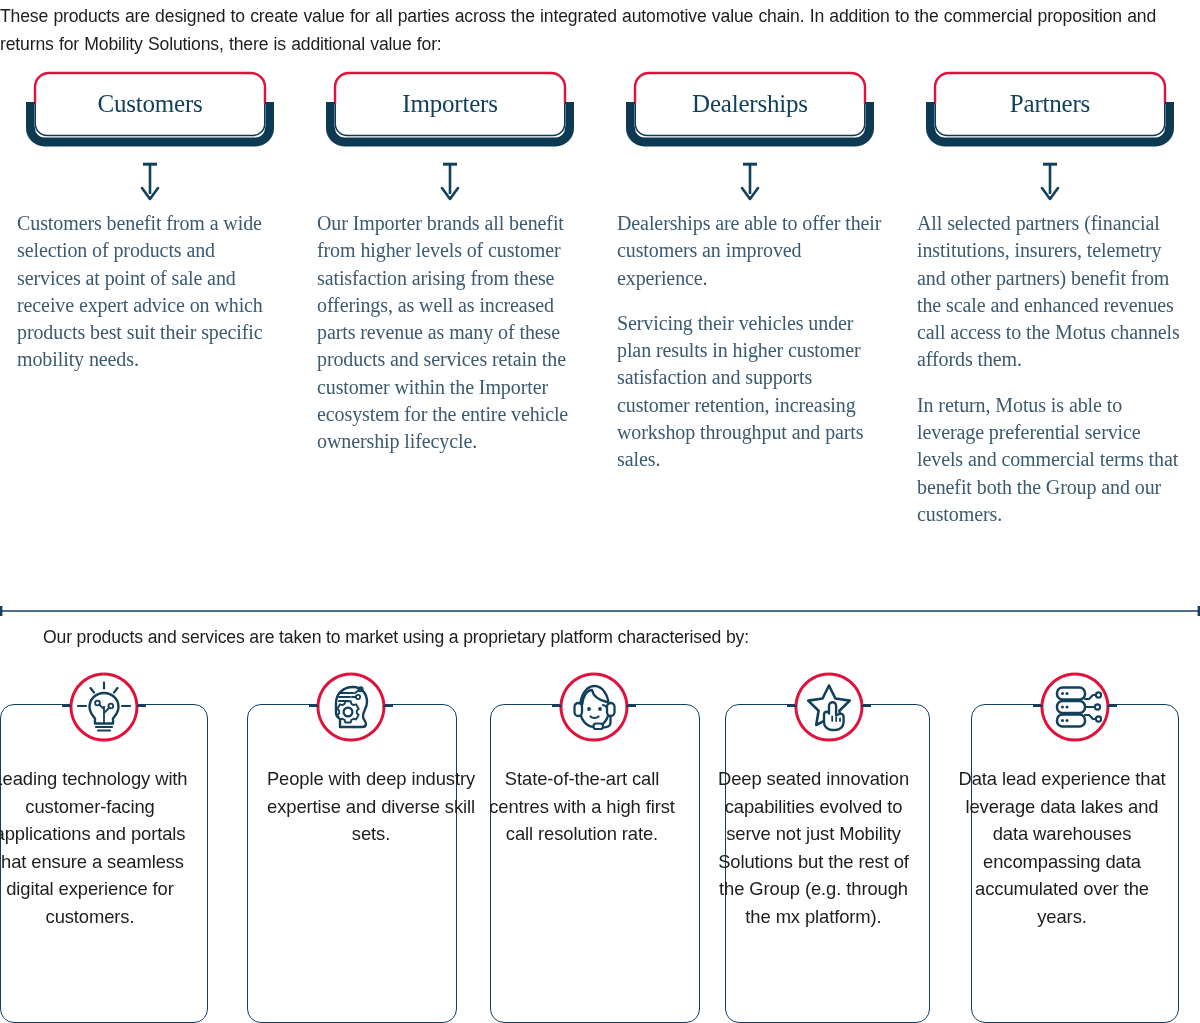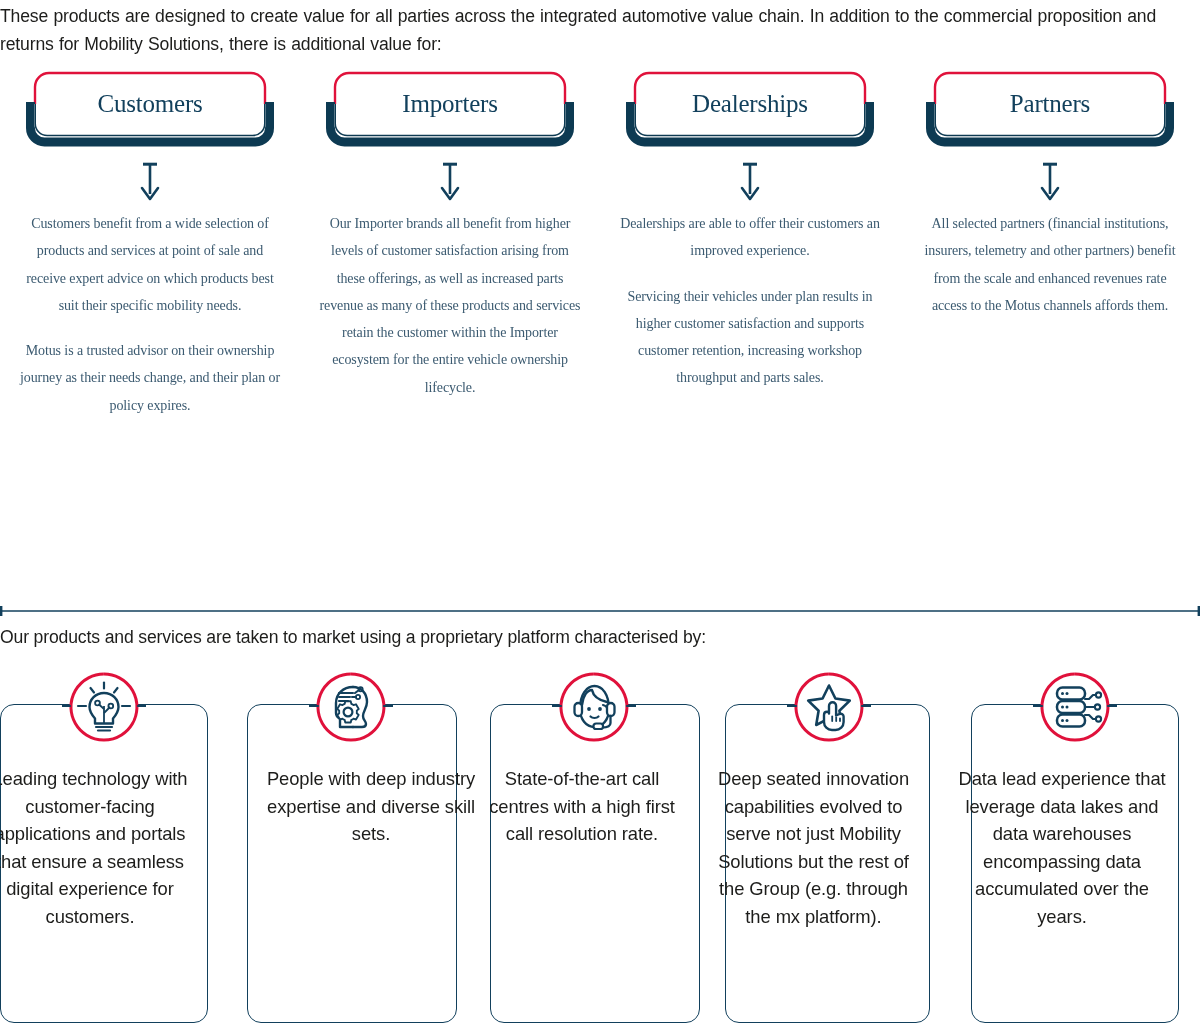--- a/index.html
+++ b/index.html
@@ -76,9 +76,9 @@
   .col-body {
     margin-top: 8px;
     width: 266px;
-    text-align: center;
+    text-align: left;
     color: #3b5a70;
-    font-size: 14px;
+    font-size: 20px;
     line-height: 27.3px;
     letter-spacing: -0.1px;
   }

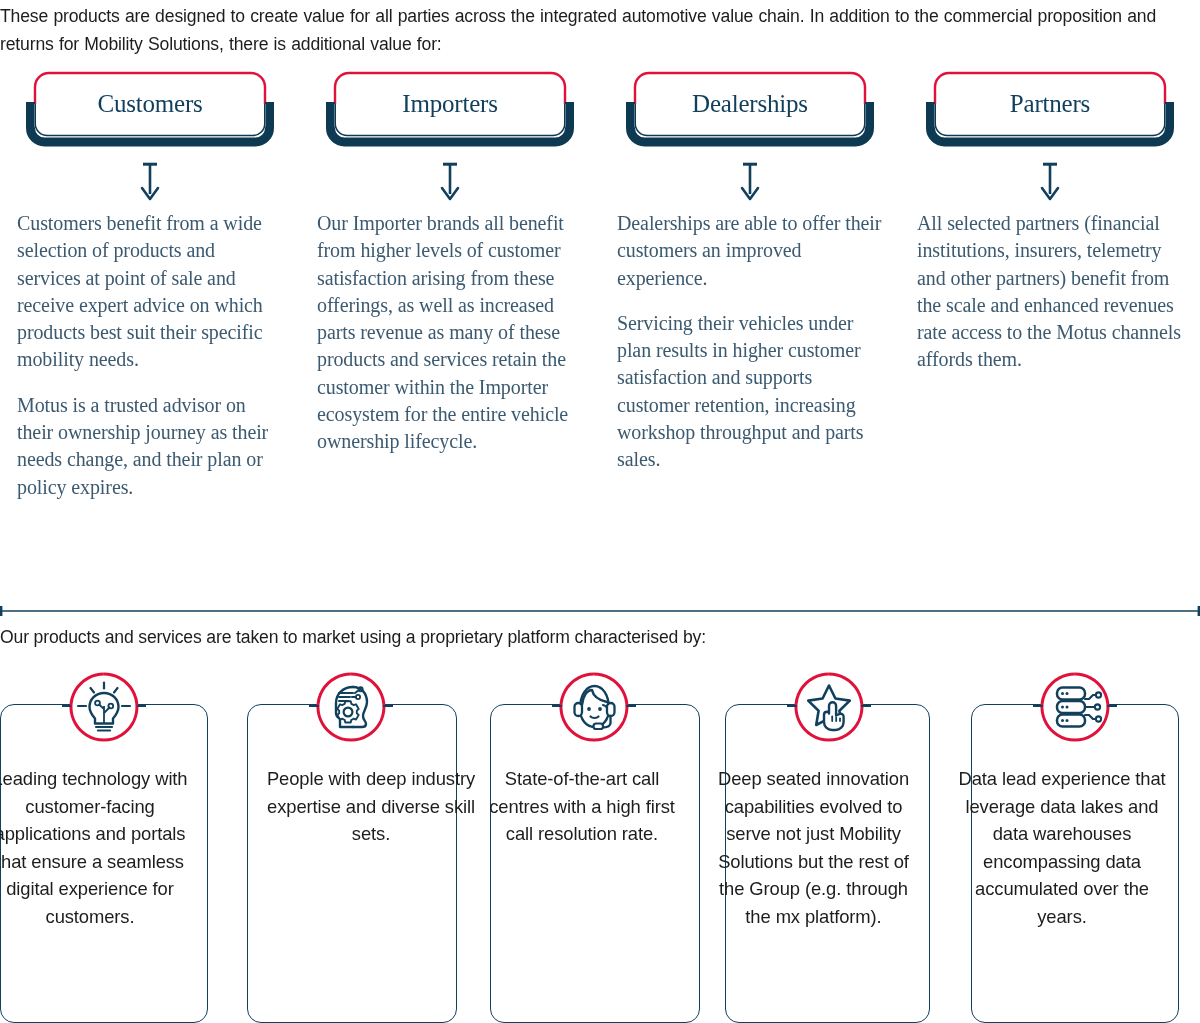--- a/index.html
+++ b/index.html
@@ -252,7 +252,7 @@
         <path d="M5 26 L13 37 L21 26" fill="none" stroke="#12405c" stroke-width="2.6" stroke-linecap="round" stroke-linejoin="round"></path>
       </svg>
       <div class="col-body">
-        <p>All selected partners (financial institutions, insurers, telemetry and other partners) benefit from the scale and enhanced revenues rate access to the Motus channels affords them.</p>
+        <p>All selected partners (financial institutions, insurers, telemetry and other partners) benefit from the scale and enhanced revenues call access to the Motus channels affords them.</p>
       </div>
     </div>
 

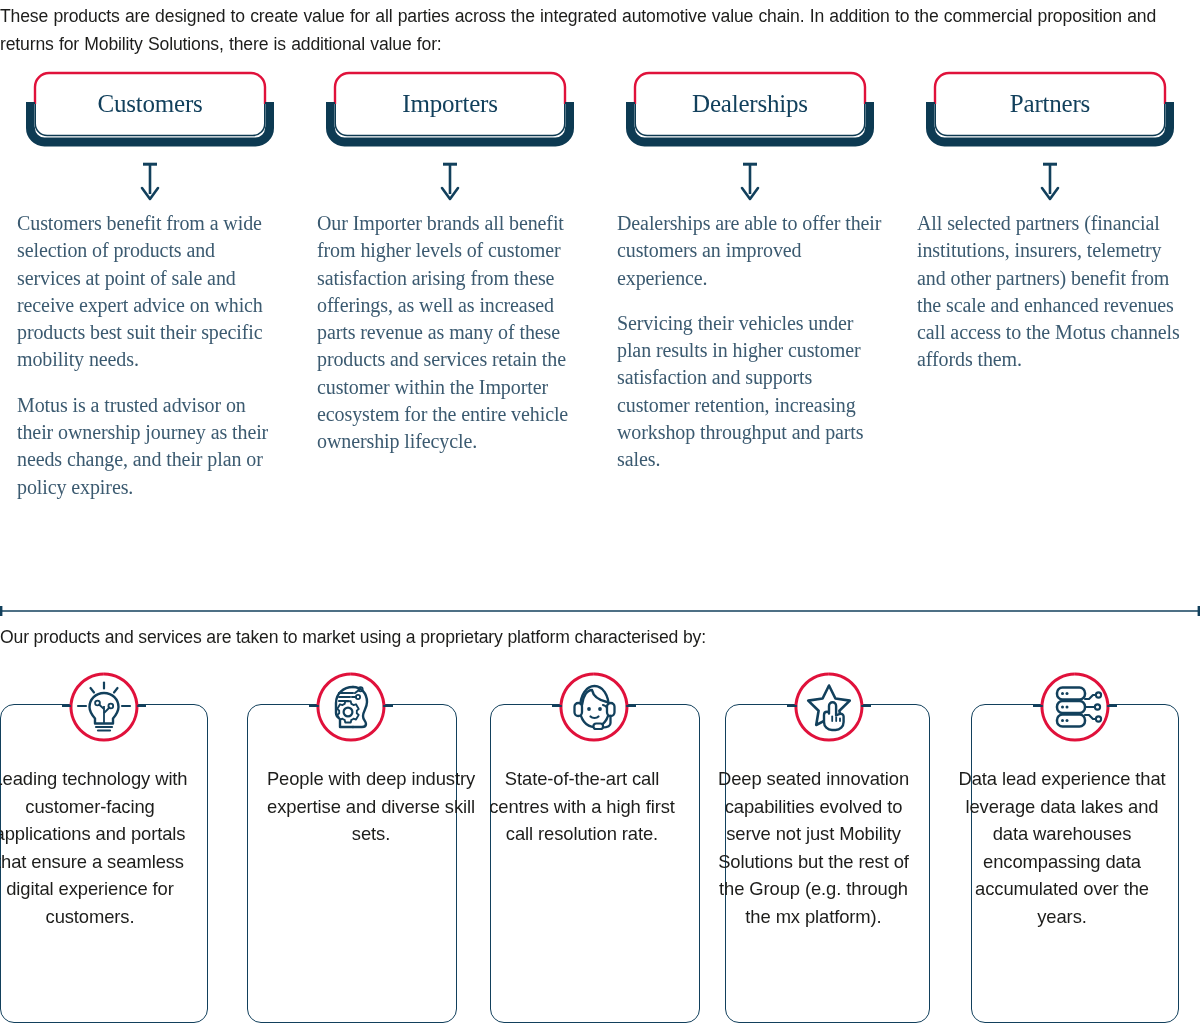--- a/index.html
+++ b/index.html
@@ -191,7 +191,6 @@
       </svg>
       <div class="col-body">
         <p>Customers benefit from a wide selection of products and services at point of sale and receive expert advice on which products best suit their specific mobility needs.</p>
-        <p>Motus is a trusted advisor on their ownership journey as their needs change, and their plan or policy expires.</p>
       </div>
     </div>
 

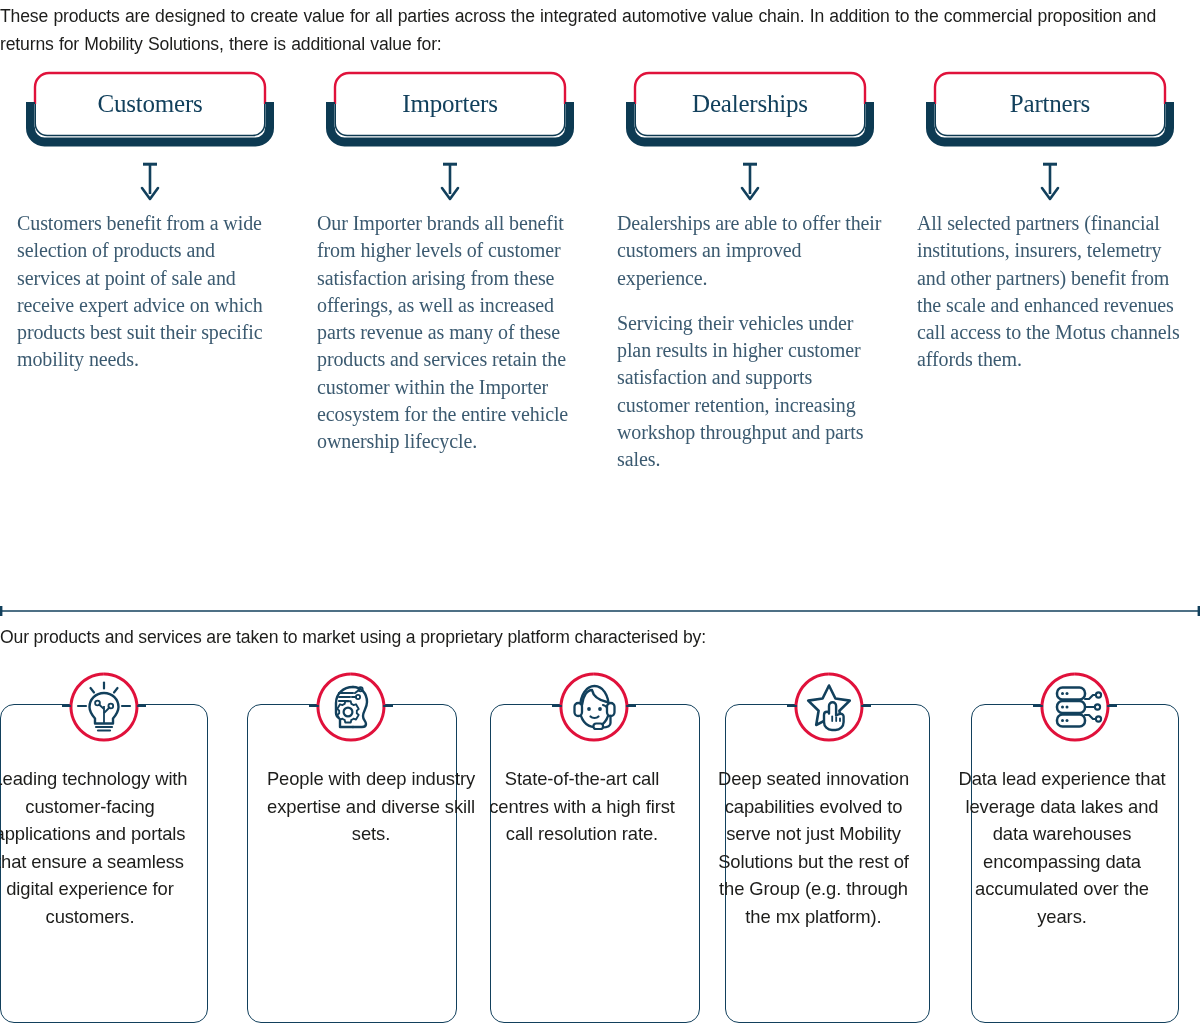--- a/index.html
+++ b/index.html
@@ -252,6 +252,7 @@
       </svg>
       <div class="col-body">
         <p>All selected partners (financial institutions, insurers, telemetry and other partners) benefit from the scale and enhanced revenues call access to the Motus channels affords them.</p>
+        <p>In return, Motus is able to leverage preferential service levels and commercial terms that benefit both the Group and our customers.</p>
       </div>
     </div>
 

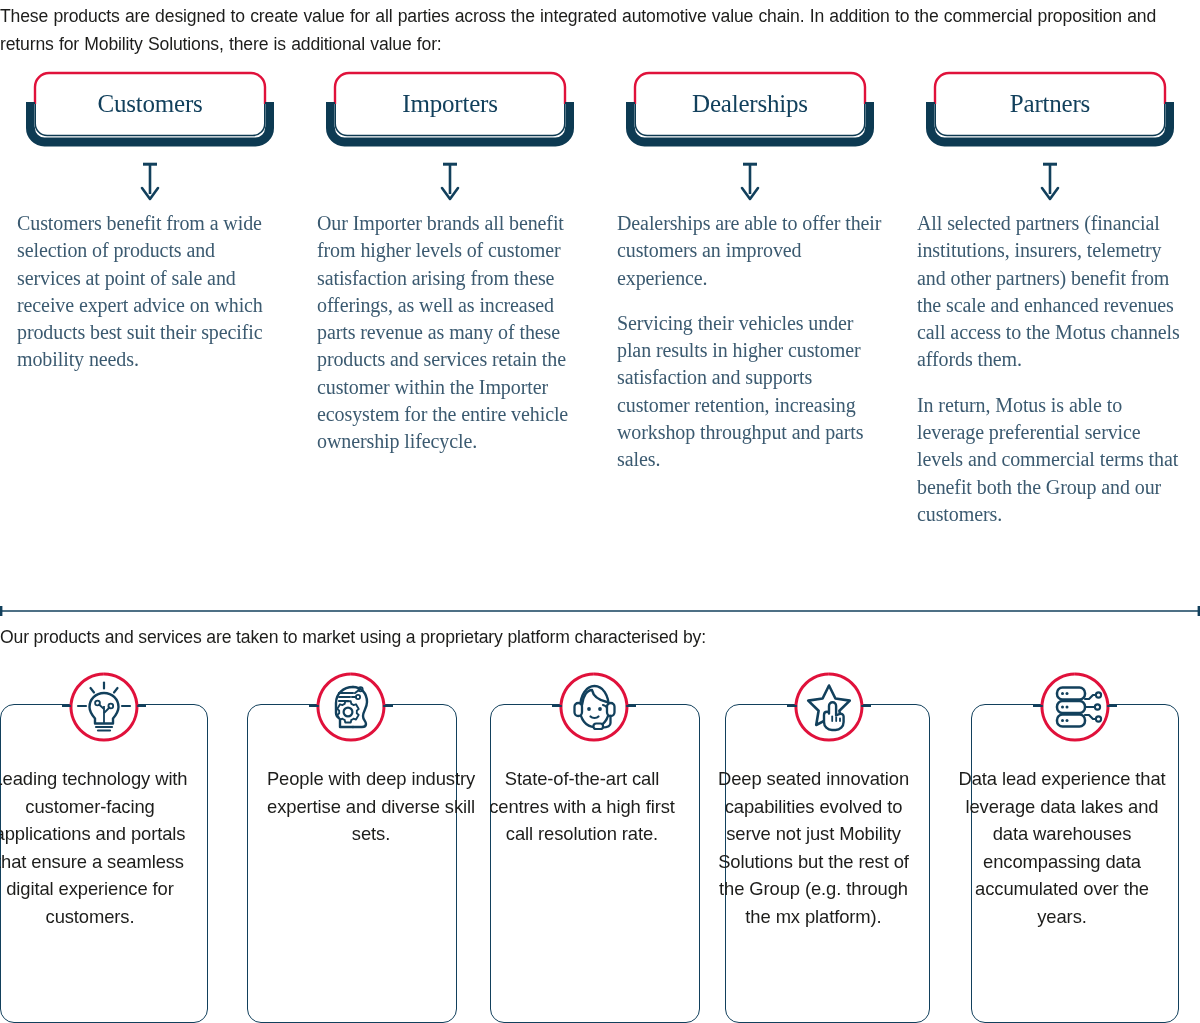--- a/index.html
+++ b/index.html
@@ -102,6 +102,7 @@
     line-height: 28px;
     color: #1d1d1b;
     letter-spacing: -0.15px;
+    padding-left: 43px;
   }
 
   

